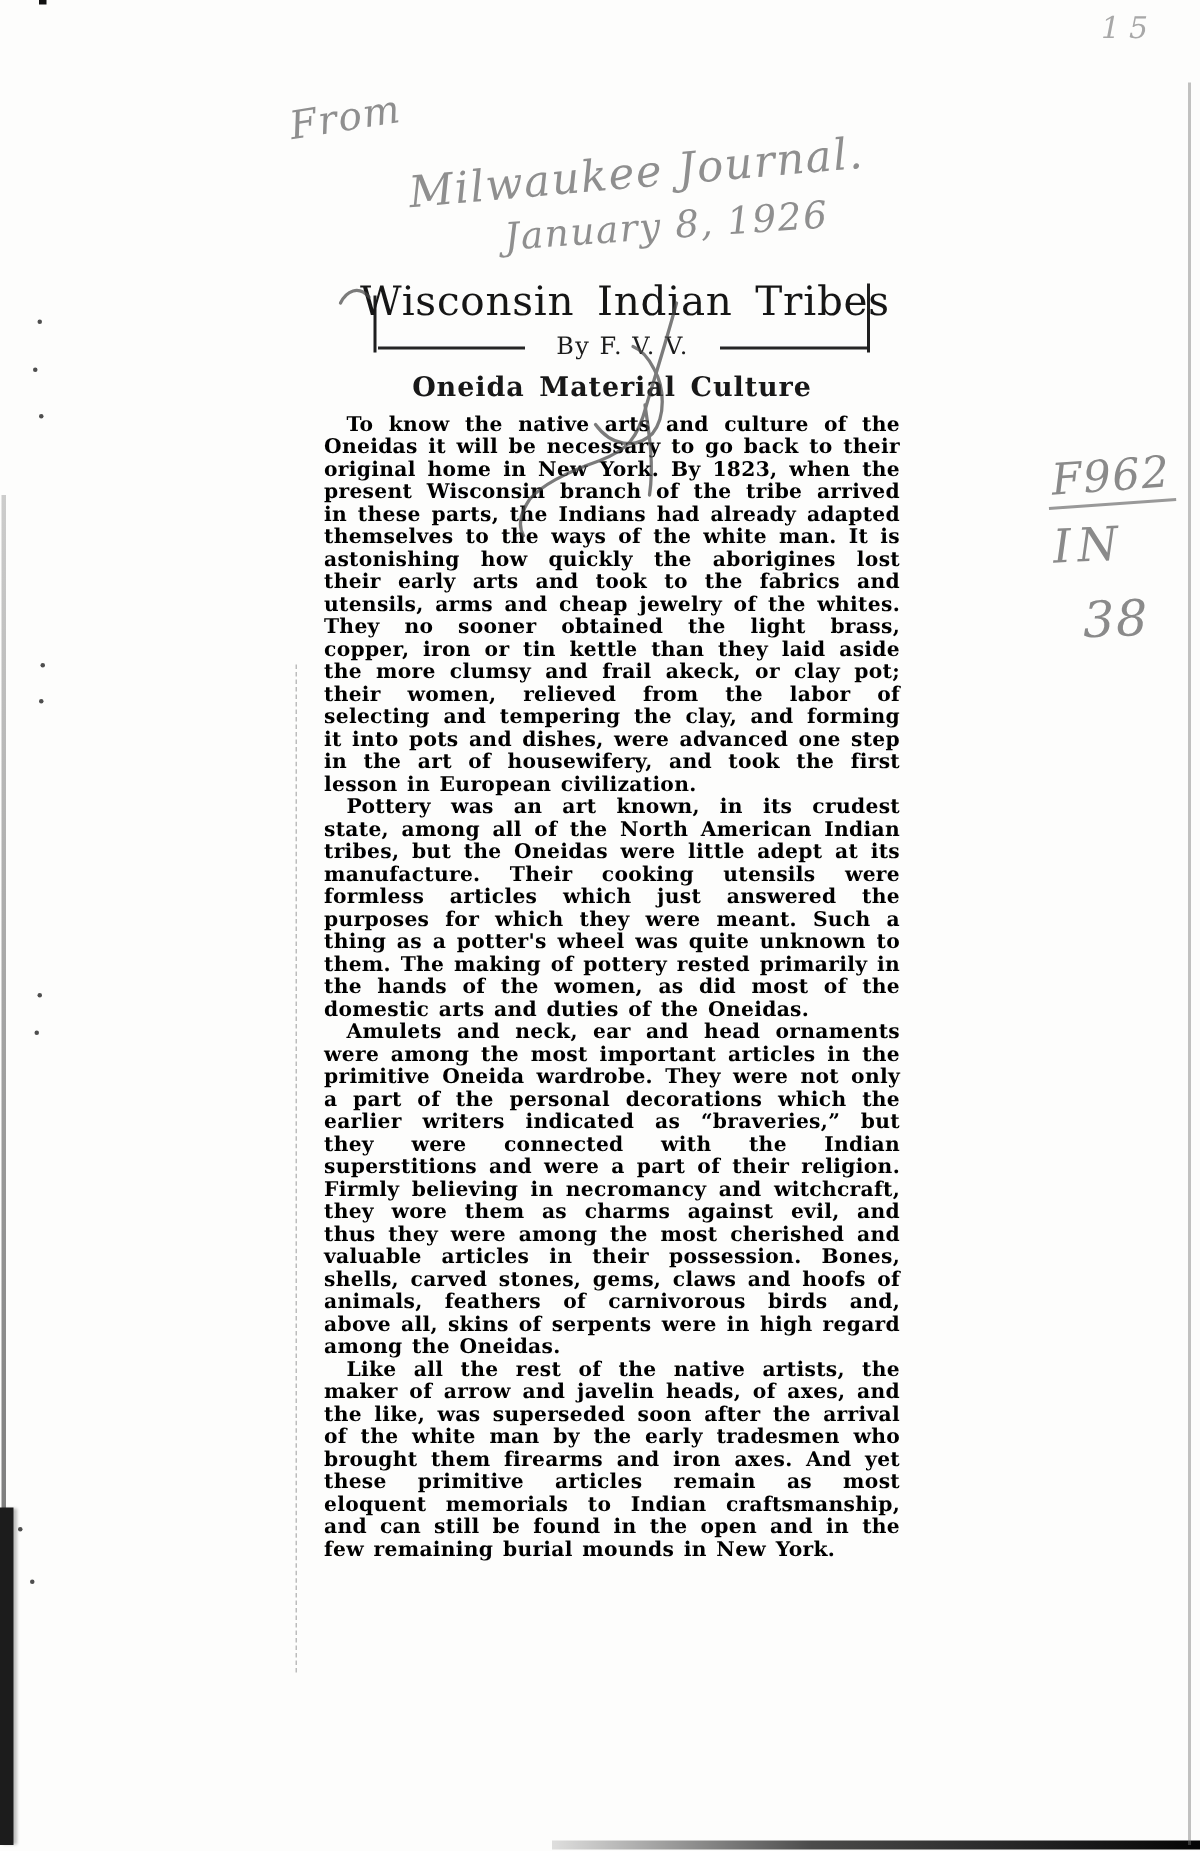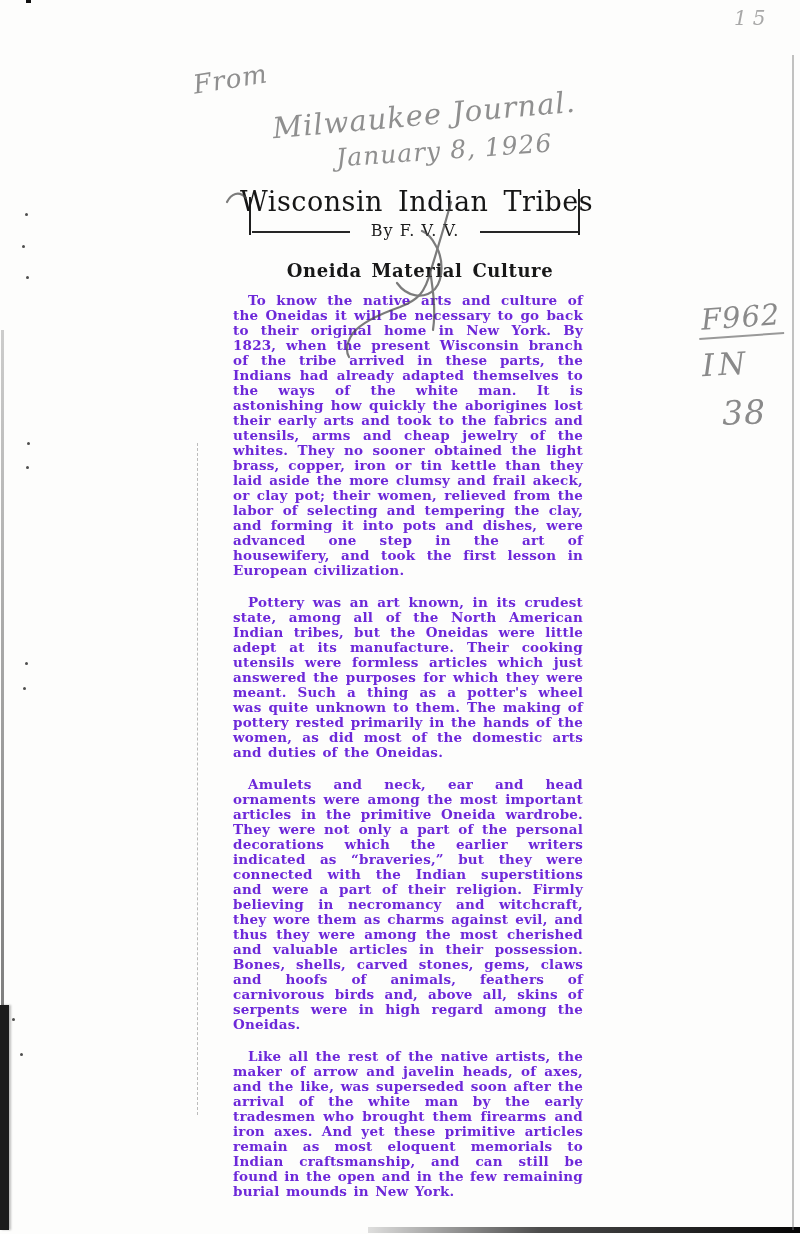--- a/index.html
+++ b/index.html
@@ -94,7 +94,7 @@
   <span id="byline-text">By F. V. V.</span>
   <span class="byline-rule"></span>
 </div>
-<h2 class="abs" style="margin:12px;" id="section-heading">Oneida Material Culture</h2>
+<h2 class="abs" style="margin:0;" id="section-heading">Oneida Material Culture</h2>
 
 <div class="abs" id="column-rule"></div>
 

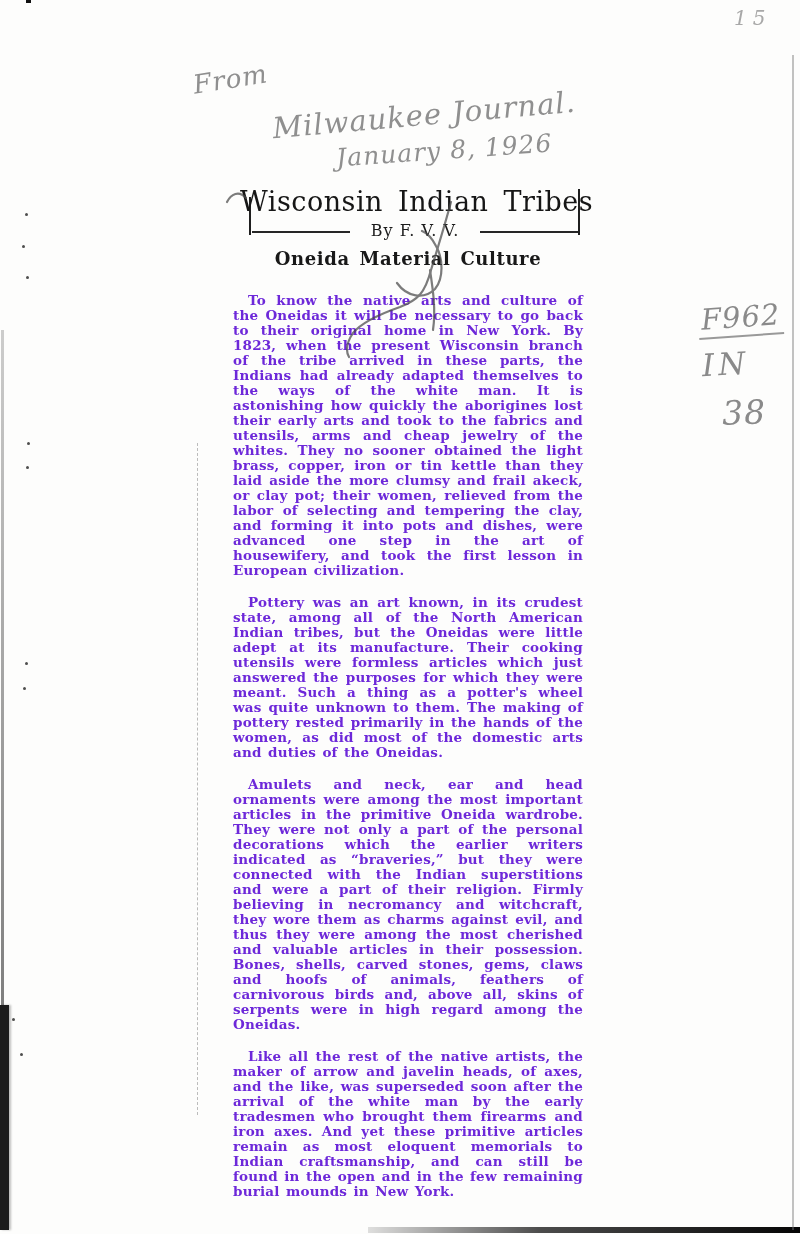--- a/index.html
+++ b/index.html
@@ -51,7 +51,7 @@
     border-left:1px dashed #9a9a9a;opacity:.65;}
   #article-body{left:216px;top:276px;width:384px;}
   .para{
-    margin:17px;font-size:13.5px;line-height:15px;font-weight:bold;color:#6d28d9;
+    margin:0;font-size:13.5px;line-height:15px;font-weight:bold;color:#000000;
     text-align:justify;text-indent:15px;letter-spacing:.2px;word-spacing:1.5px;
   }
 

